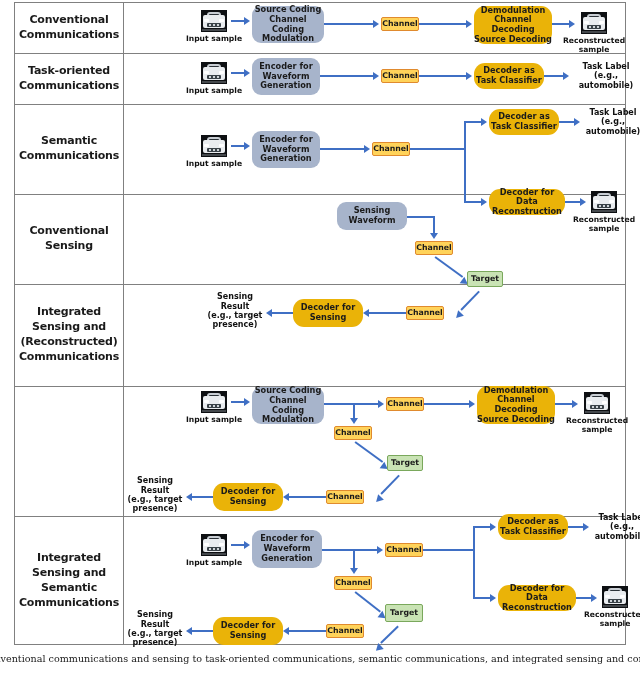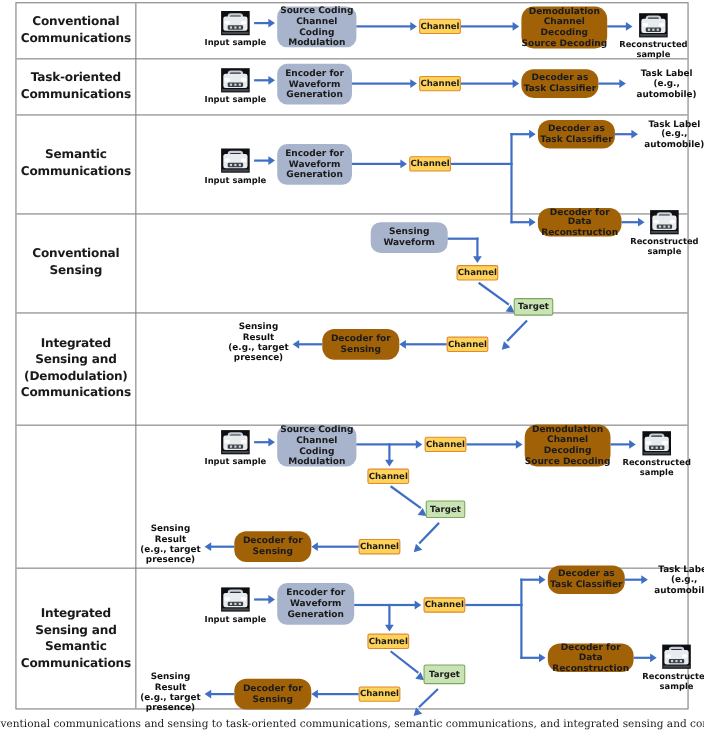--- a/index.html
+++ b/index.html
@@ -31,7 +31,7 @@
         justify-content:center;text-align:center;font-weight:bold;line-height:1.18;}
 
   .n-blue{background:#a7b4cb;border-radius:9px;color:#1b1b1b;font-size:8.2px;}
-  .n-orange{background:#a16207;border-radius:11px;color:#1b1b1b;font-size:8.2px;}
+  .n-orange{background:#eab308;border-radius:11px;color:#1b1b1b;font-size:8.2px;}
   .n-yellow{background:#ffd35a;border:1.1px solid #e08a2e;border-radius:2px;
             color:#1b1b1b;font-size:7.8px;}
   .n-green{background:#c9e3b4;border:1.1px solid #7aa85c;border-radius:2px;

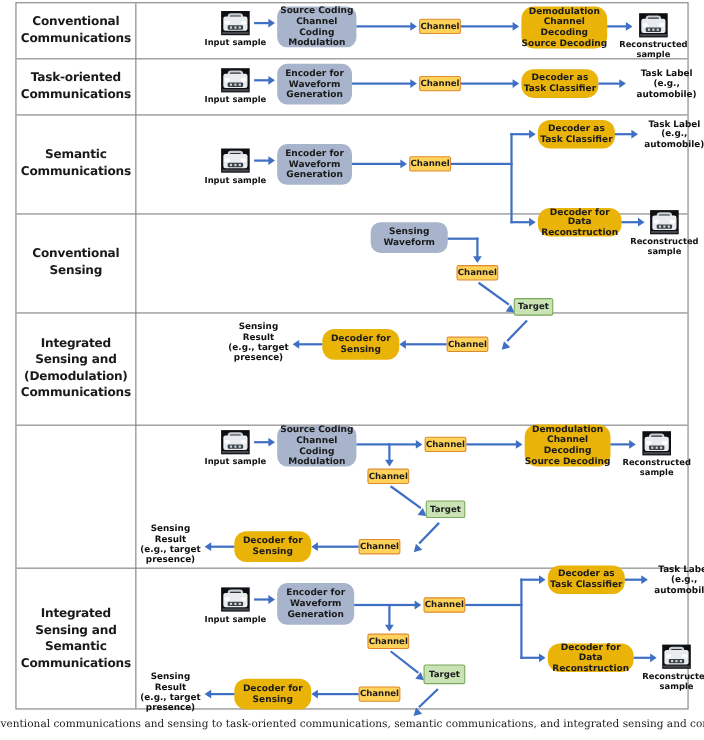--- a/index.html
+++ b/index.html
@@ -113,7 +113,7 @@
     <div class="rowlabel" style="top:281px;height:102px">
       <div><span>Integrated</span><br>
            <span>Sensing and</span><br>
-           <span>(Demodulation)</span><br>
+           <span>(Reconstructed)</span><br>
            <span>Communications</span></div>
     </div>
     <div class="rowlabel" style="top:513px;height:130px">

